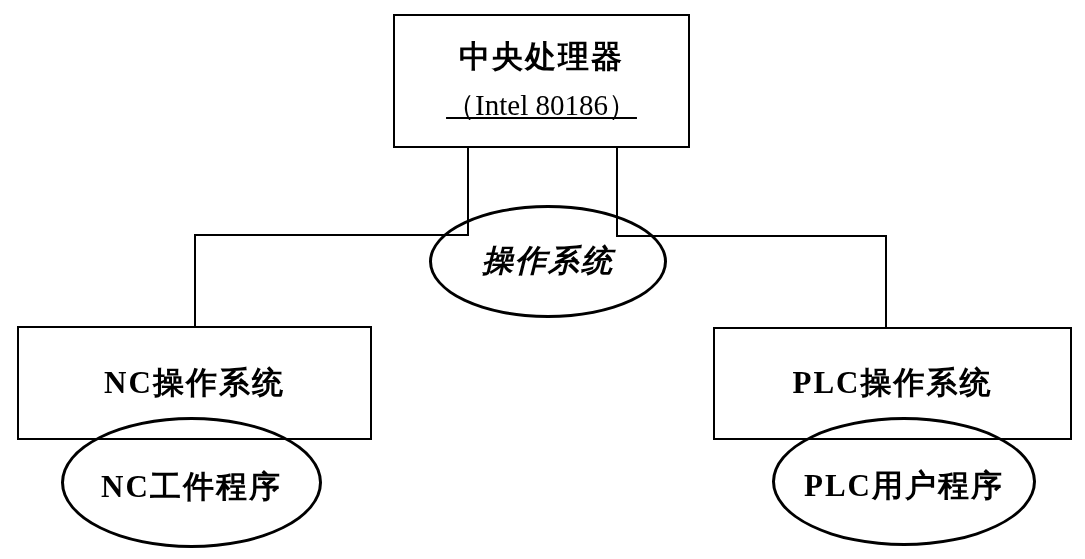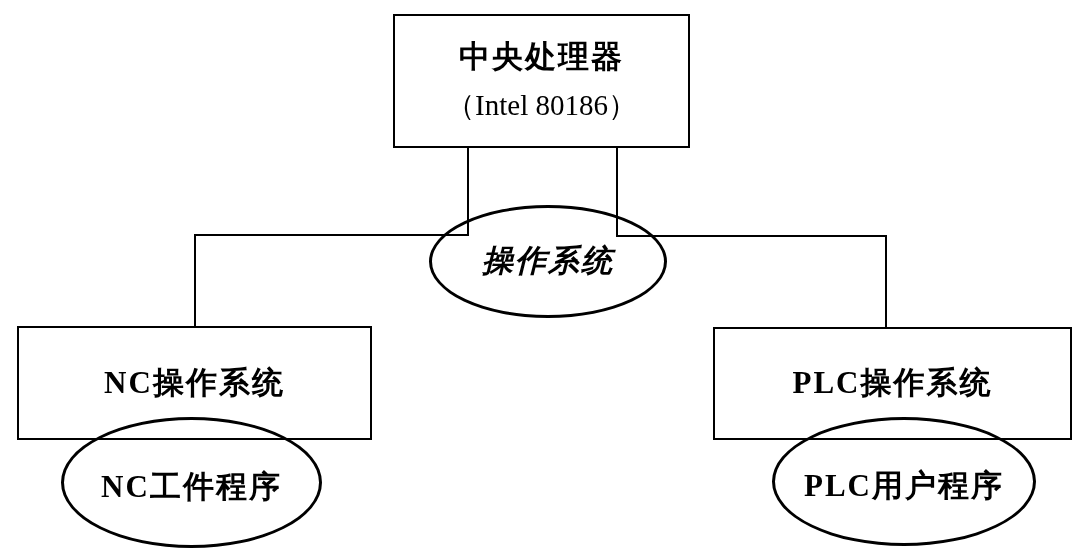--- a/index.html
+++ b/index.html
@@ -50,6 +50,7 @@
     line-height: 1.1;
     white-space: nowrap;
     margin-top: 16px;
+    text-decoration: underline;
   }
   
   #cpu-box            { left: 393px; top: 14px;  width: 297px; height: 134px; }

